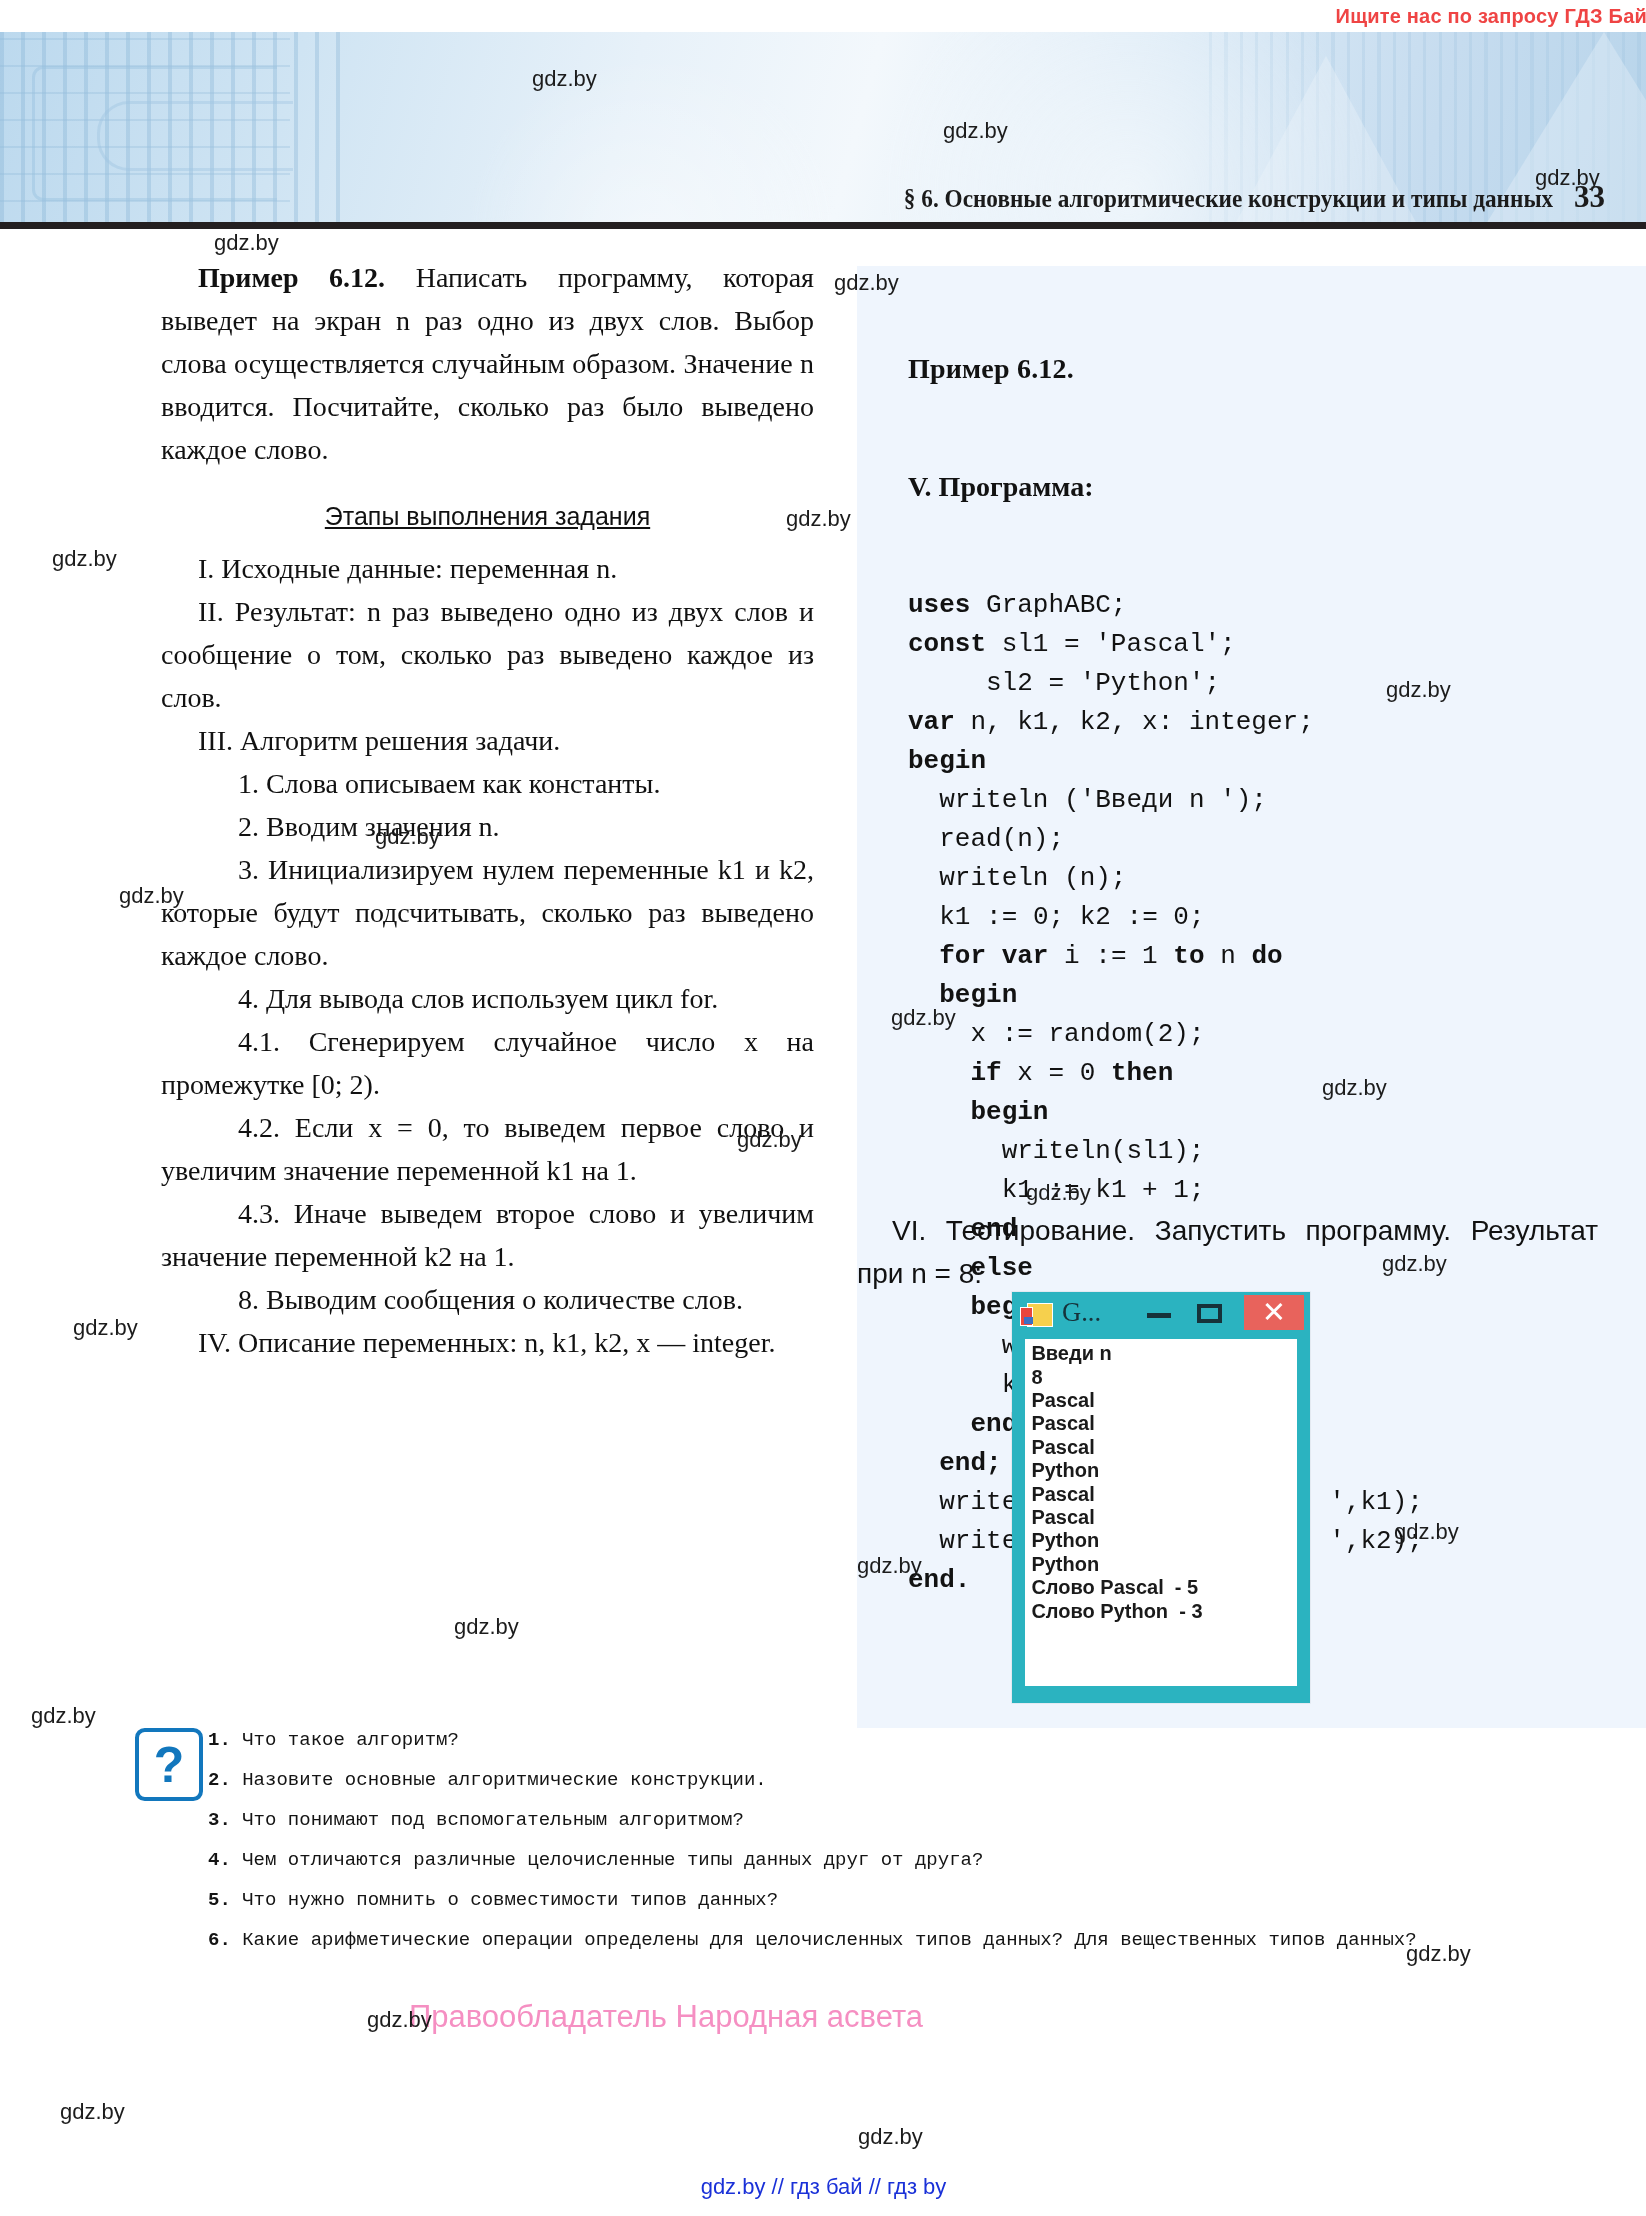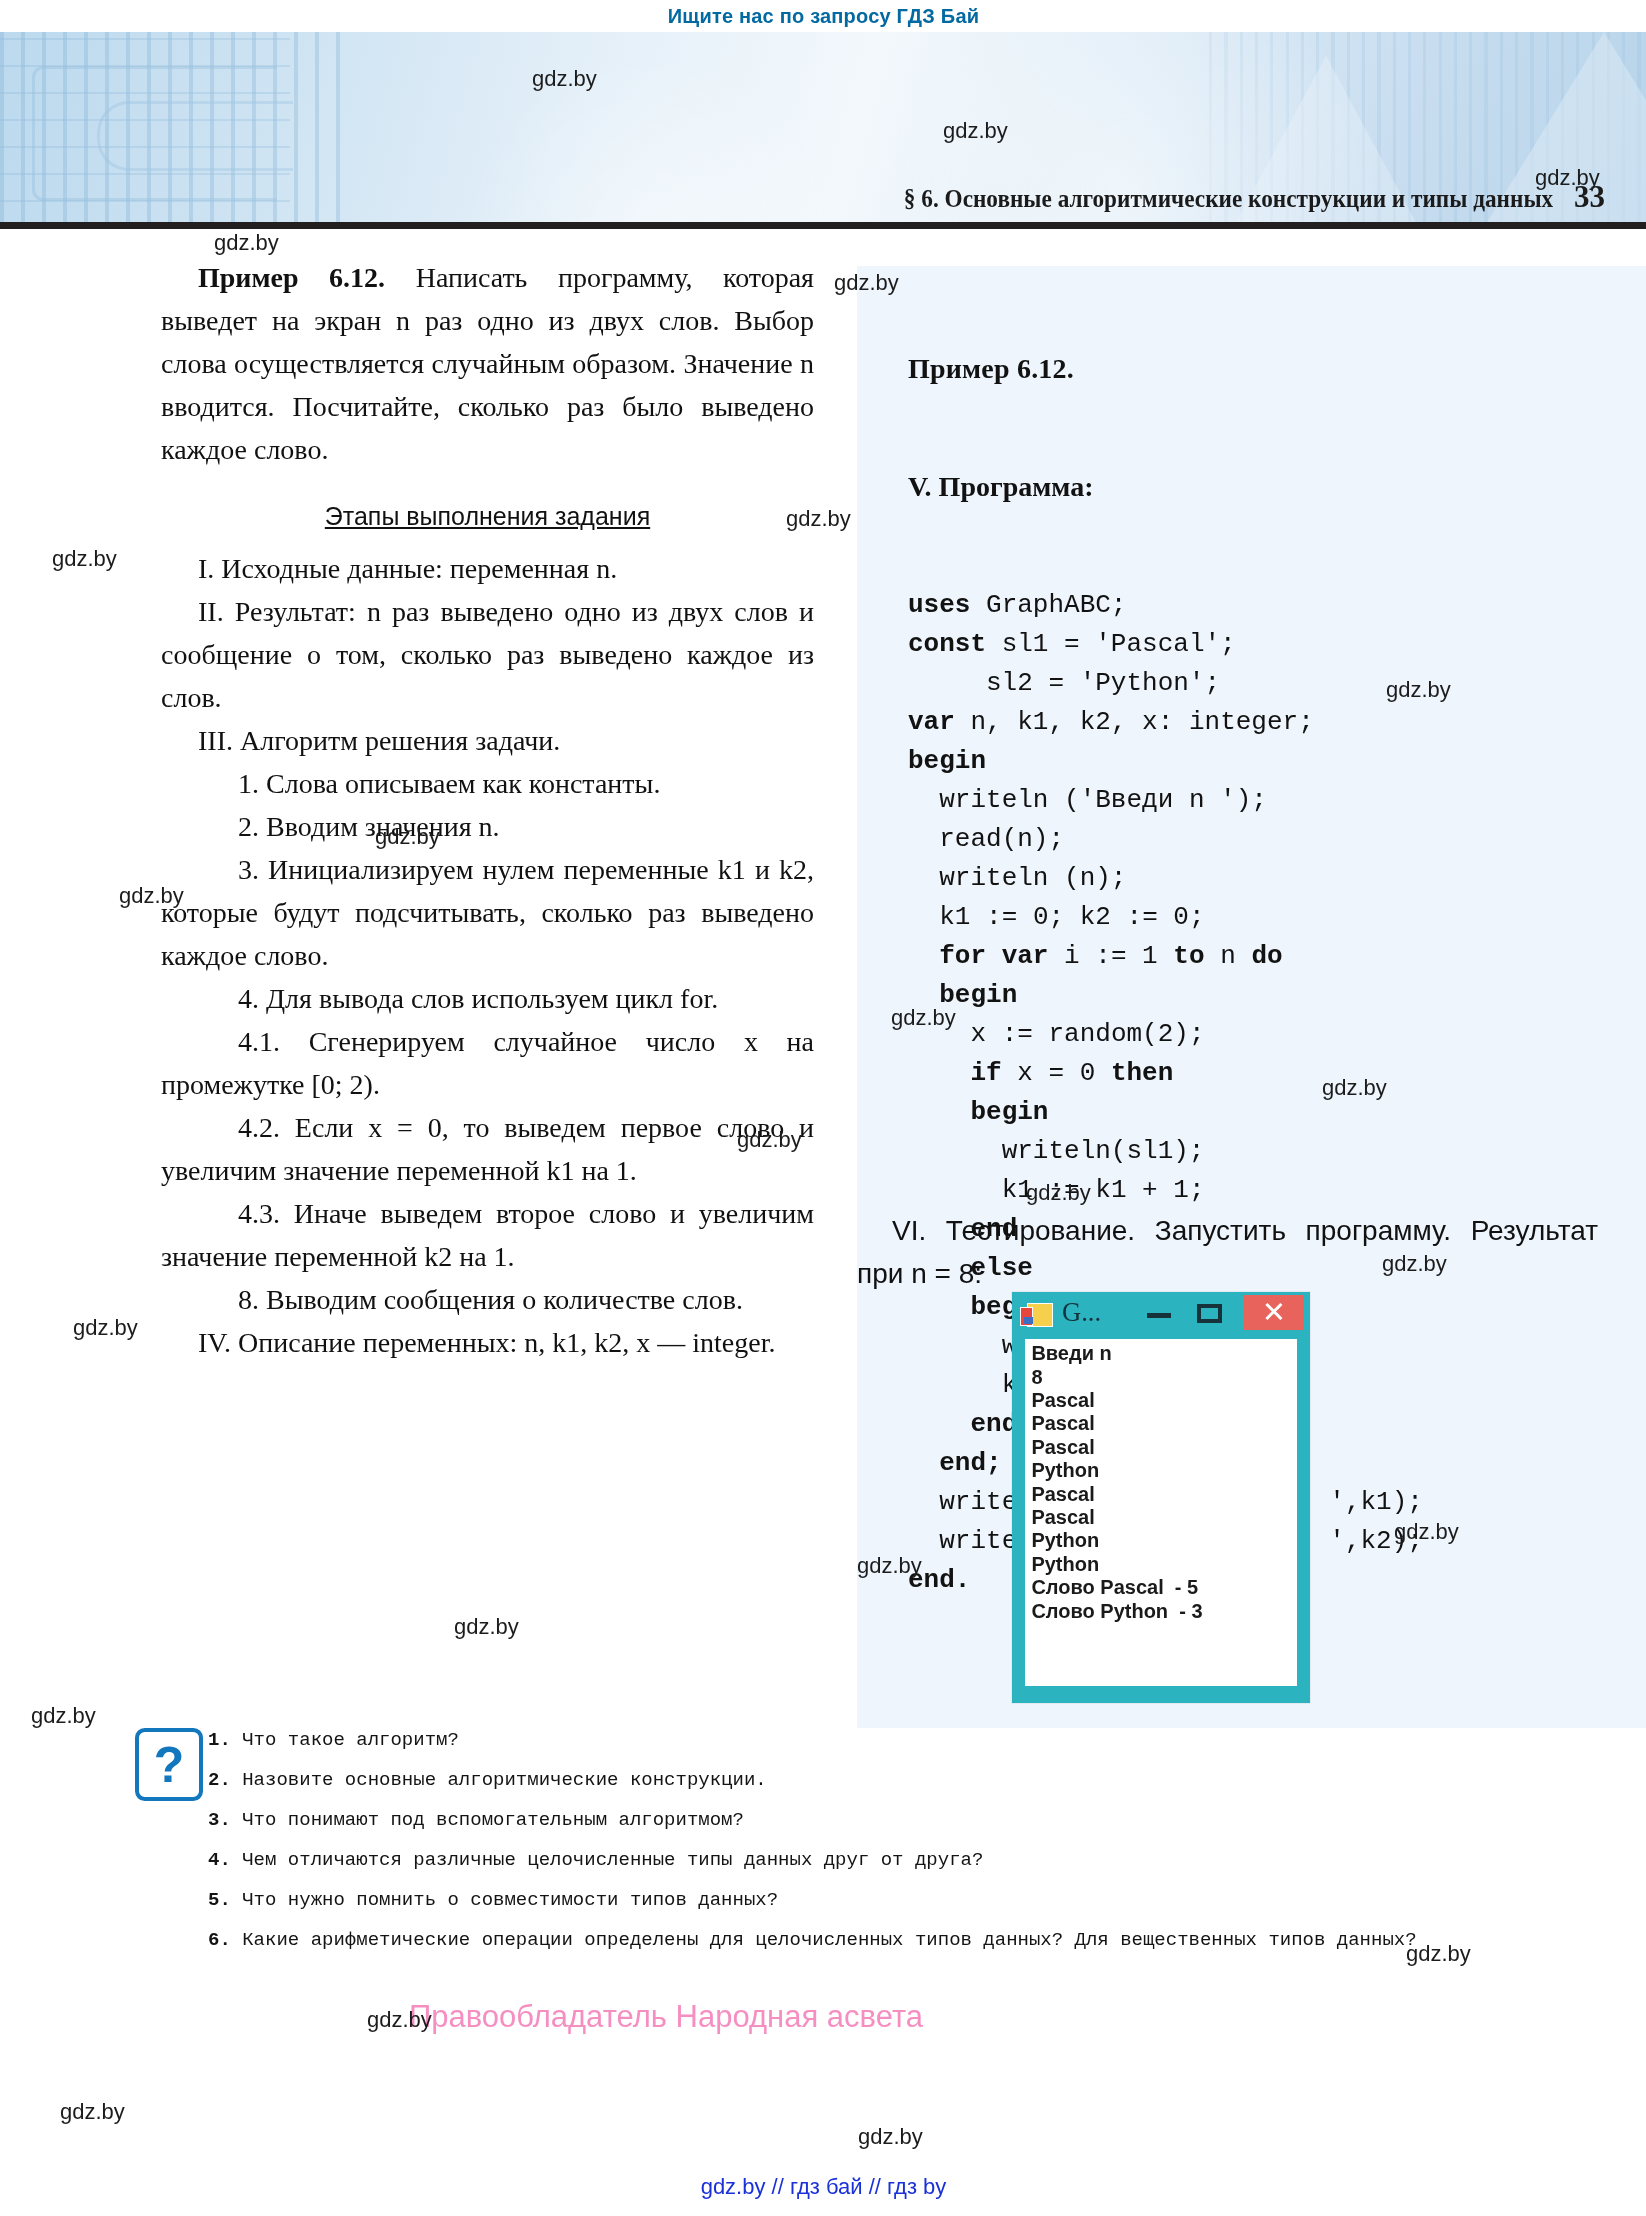--- a/index.html
+++ b/index.html
@@ -12,8 +12,8 @@
   
   #promo{
     position:absolute;left:0;top:0;width:1647px;height:32px;
-    display:flex;align-items:center;justify-content:center;
-    color:#0369a1;font-weight:bold;font-size:20px;letter-spacing:0.2px;
+    display:flex;align-items:center;justify-content:flex-end;
+    color:#ef4444;font-weight:bold;font-size:20px;letter-spacing:0.2px;
     font-family:"Liberation Sans", sans-serif;
   }
 

